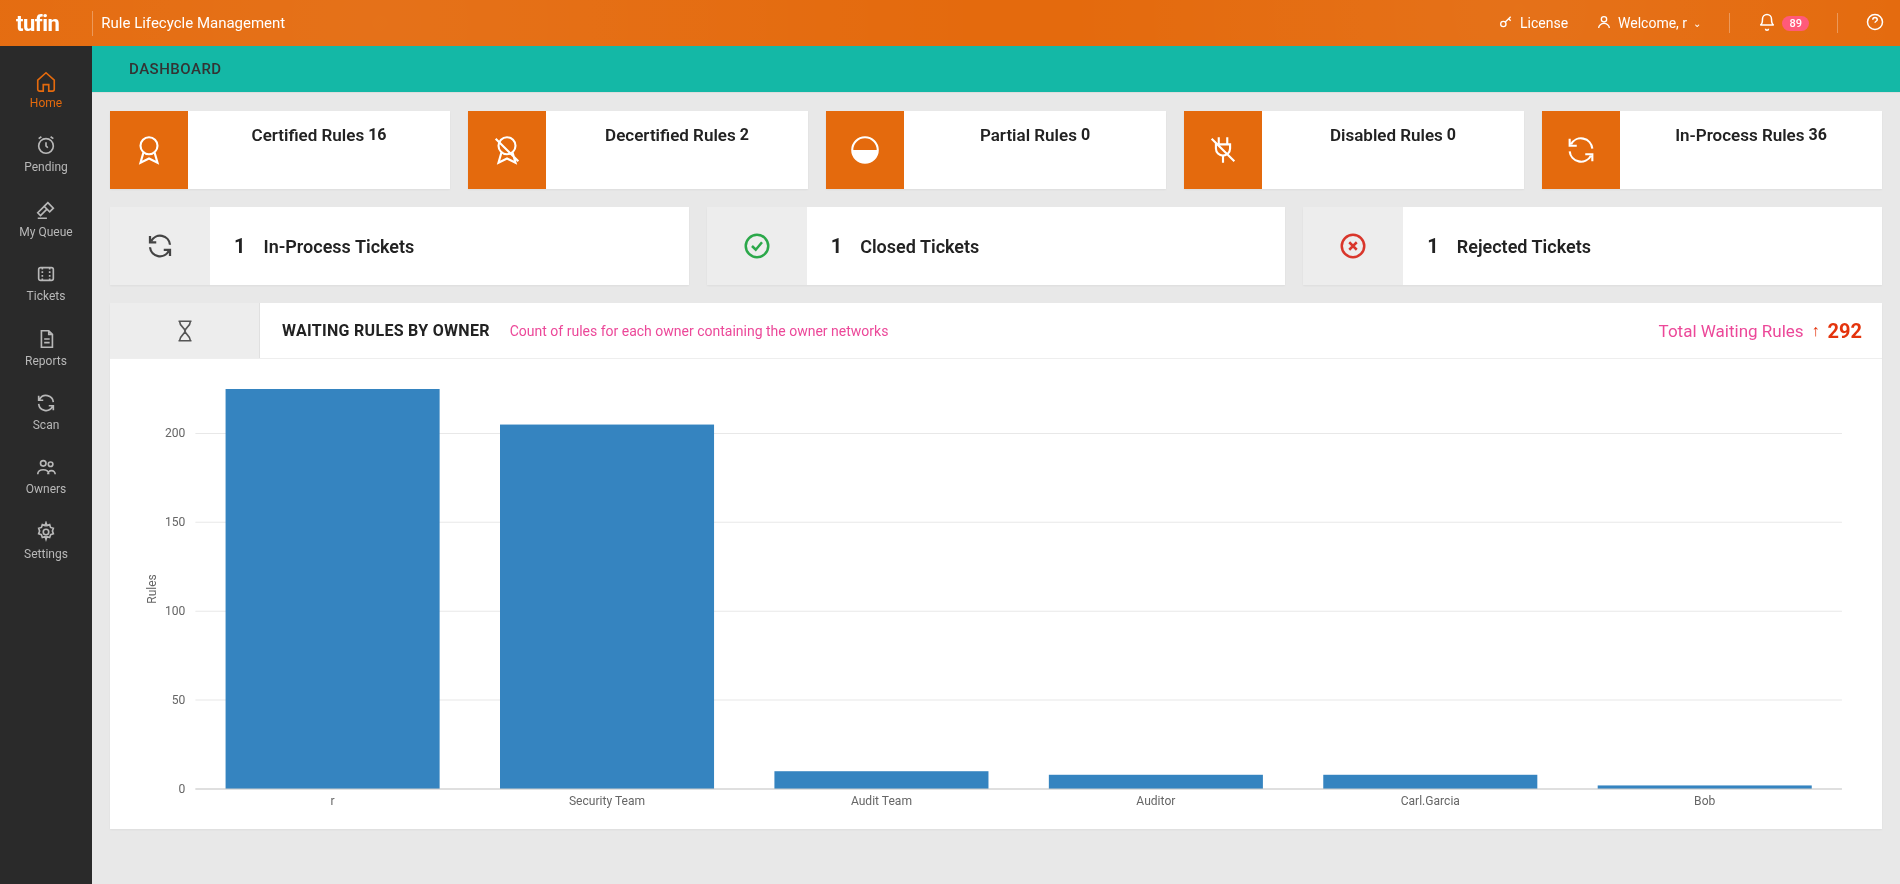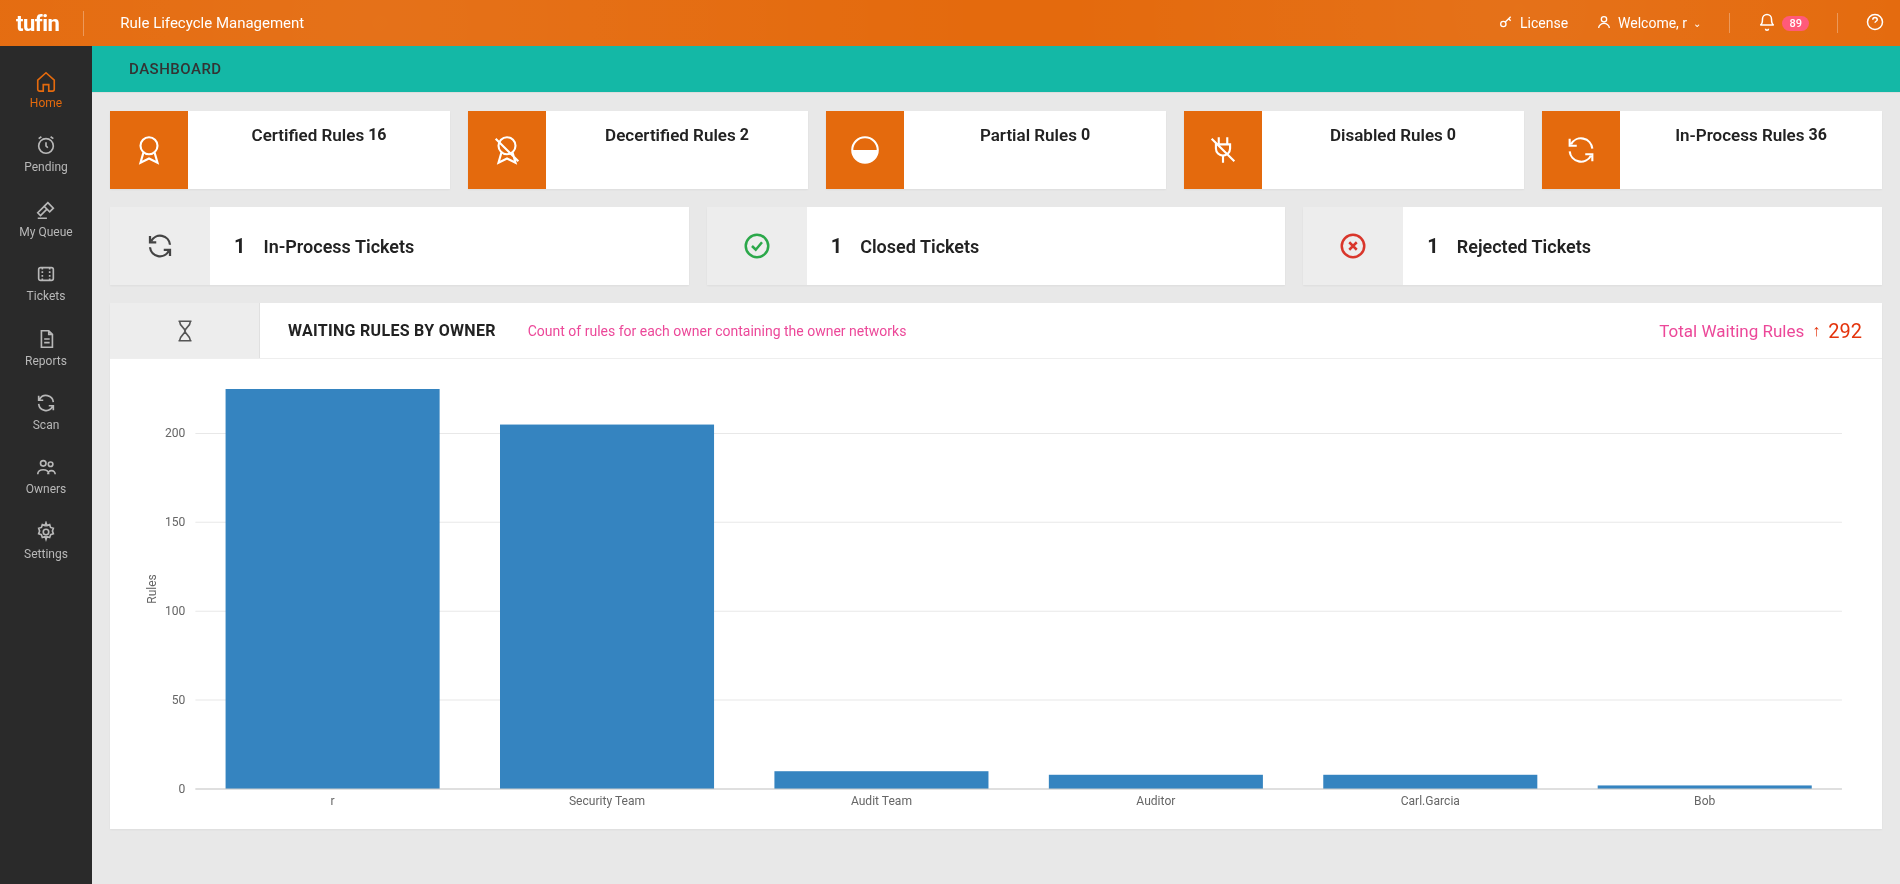--- a/index.html
+++ b/index.html
@@ -6,7 +6,7 @@
 body{background:#e8e8e8;overflow:hidden}
 .app{display:flex;flex-direction:column;width:1900px;height:884px}
 .topbar{height:46px;background:#e46a0d;display:flex;align-items:center;color:#fff;padding:0 16px;position:relative;background-image:radial-gradient(circle at 20% 50%,rgba(255,255,255,.05) 0,transparent 40%),radial-gradient(circle at 80% 20%,rgba(255,255,255,.05) 0,transparent 30%)}
-.logo{font-weight:700;font-size:22px;letter-spacing:-0.5px;padding-right:24px;border-right:1px solid rgba(255,255,255,.3);margin-right:36px}
+.logo{font-weight:700;font-size:22px;letter-spacing:-0.5px;padding-right:33px;border-right:1px solid rgba(255,255,255,.3);margin-right:8px}
 .app-title{font-size:15px;font-weight:400}
 .top-right{margin-left:auto;display:flex;align-items:center;gap:28px;font-size:14px}
 .top-item{display:flex;align-items:center;gap:6px;cursor:pointer}

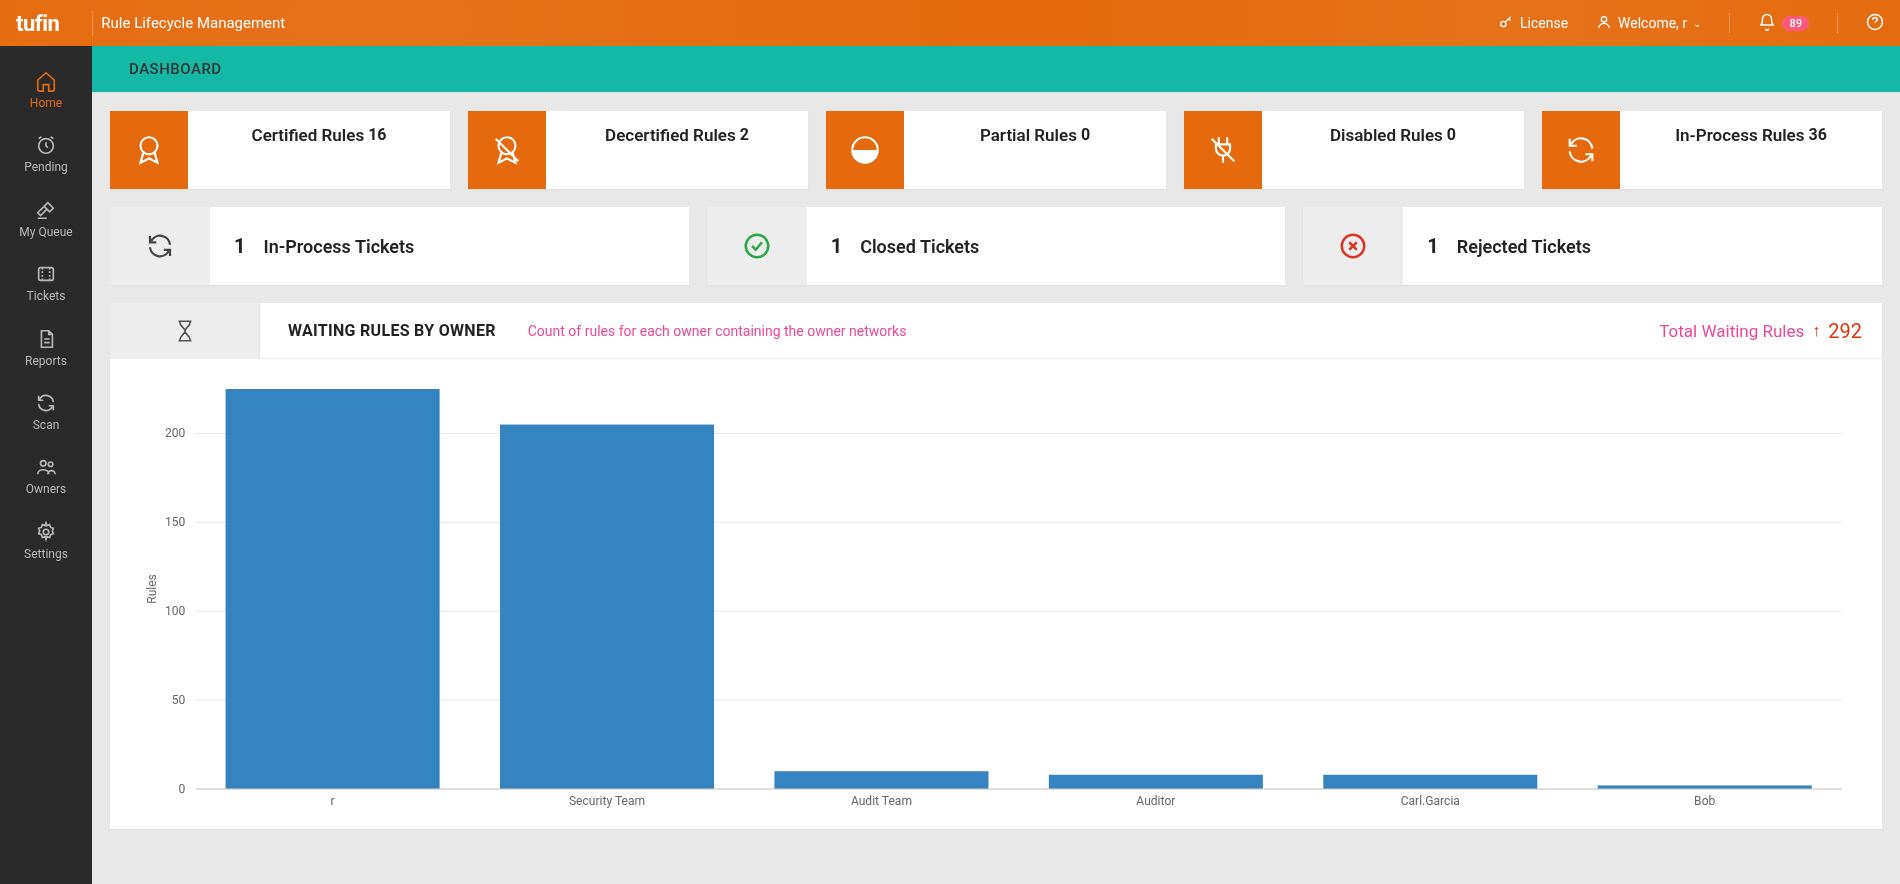--- a/index.html
+++ b/index.html
@@ -40,7 +40,7 @@
 .chart-header{display:flex;align-items:center;border-bottom:1px solid #eee;height:56px}
 .chart-icon-box{width:150px;background:#ededed;height:100%;display:flex;align-items:center;justify-content:center;border-right:1px solid #e0e0e0}
 .chart-icon-box svg{width:26px;height:26px;stroke:#555;fill:none;stroke-width:1.5}
-.chart-title-wrap{display:flex;align-items:baseline;gap:32px;padding-left:28px;flex:1}
+.chart-title-wrap{display:flex;align-items:baseline;gap:20px;padding-left:22px;flex:1}
 .chart-title{font-size:16px;font-weight:700;color:#222;letter-spacing:0.3px}
 .chart-subtitle{font-size:14px;color:#ec4899}
 .chart-total-wrap{padding-right:20px;display:flex;align-items:center;gap:8px}

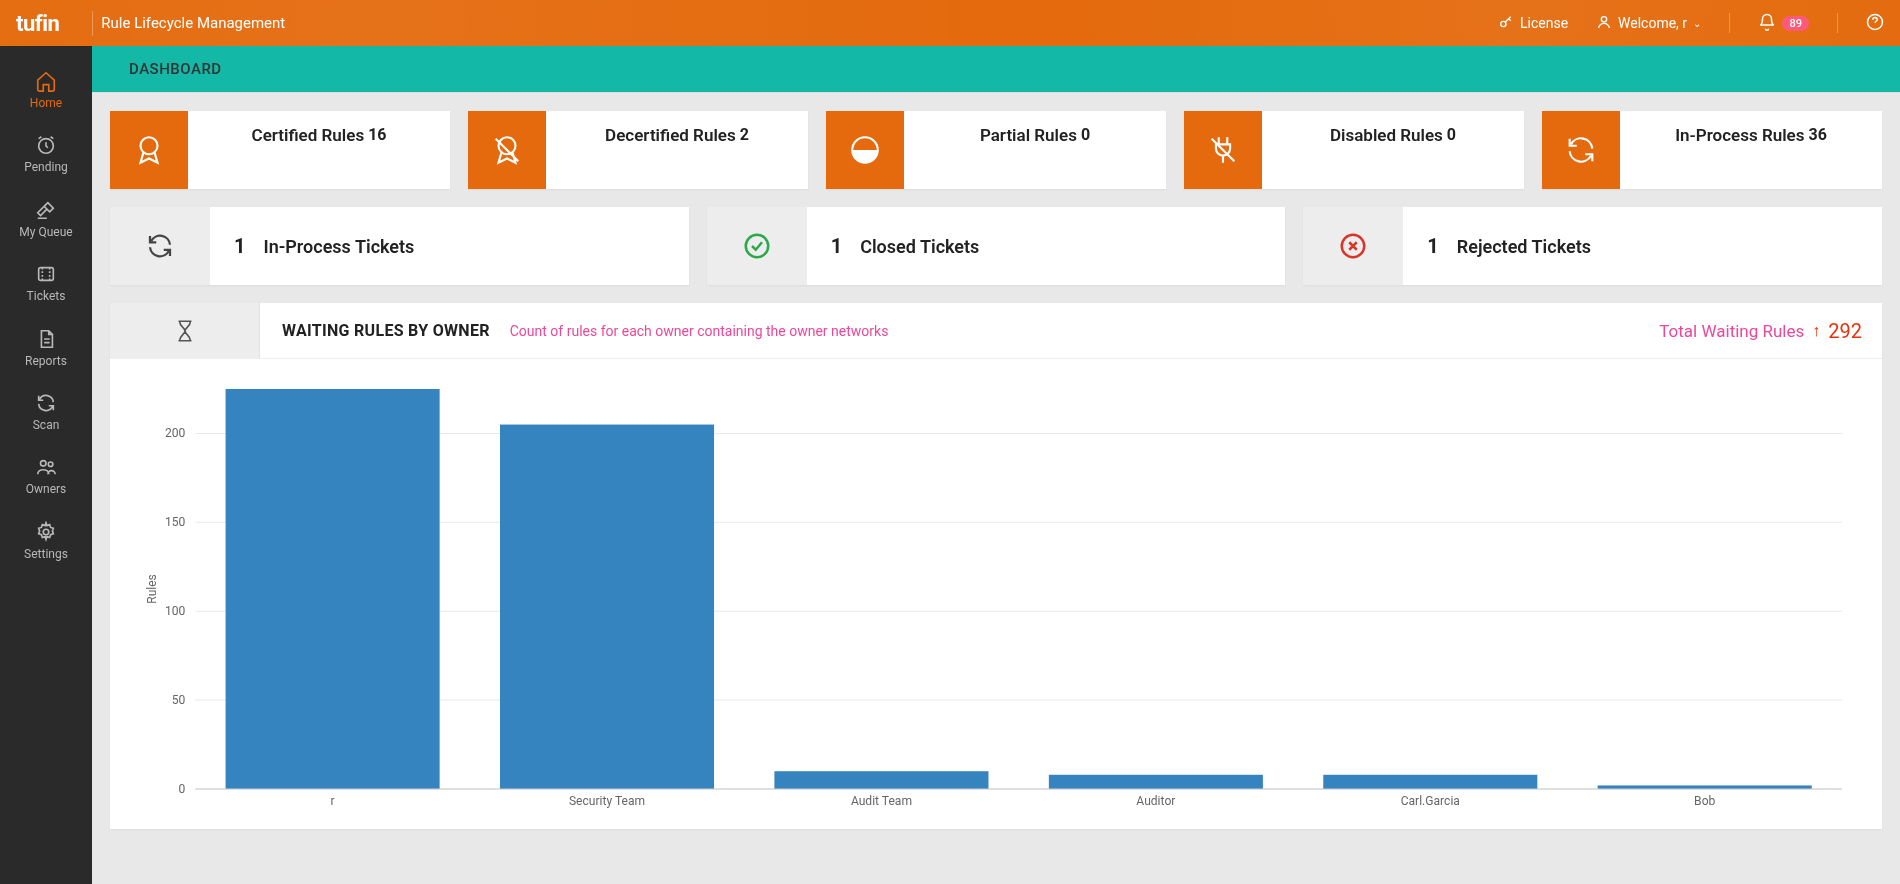--- a/index.html
+++ b/index.html
@@ -45,7 +45,7 @@
 .chart-subtitle{font-size:14px;color:#ec4899}
 .chart-total-wrap{padding-right:20px;display:flex;align-items:center;gap:8px}
 .chart-total-label{font-size:17px;color:#ec4899}
-.chart-total-value{font-size:20px;font-weight:400;color:#e4340d}
+.chart-total-value{font-size:20px;font-weight:700;color:#e4340d}
 .arrow-up{color:#e4340d;font-size:16px}
 .chart-area{height:470px;padding:20px 30px 10px 30px;position:relative}
 .chart-svg{width:100%;height:100%}

